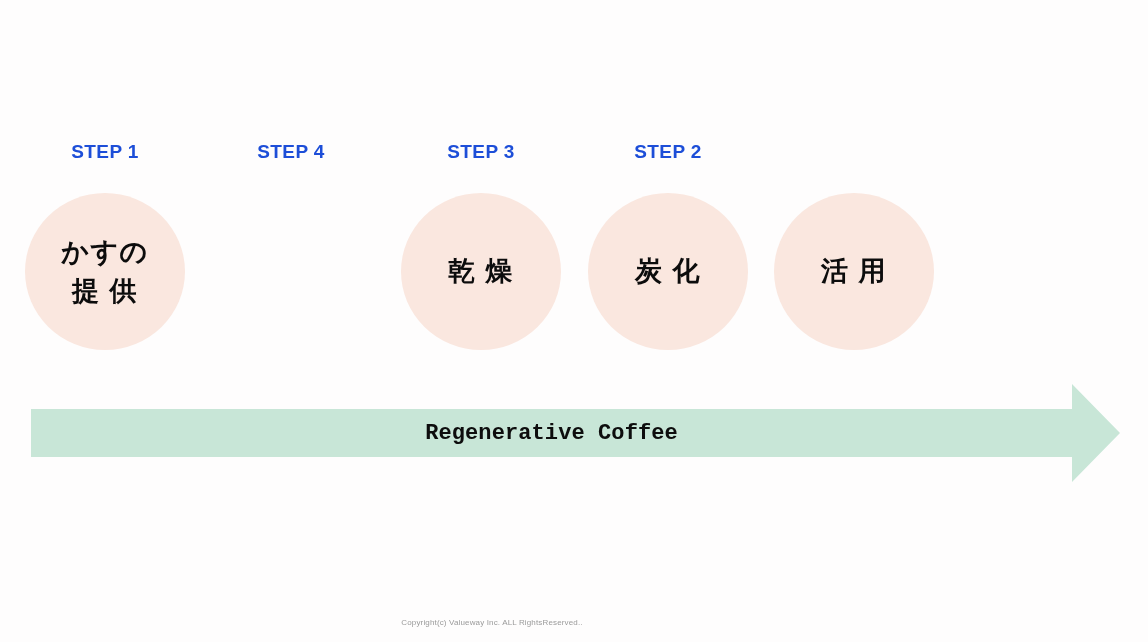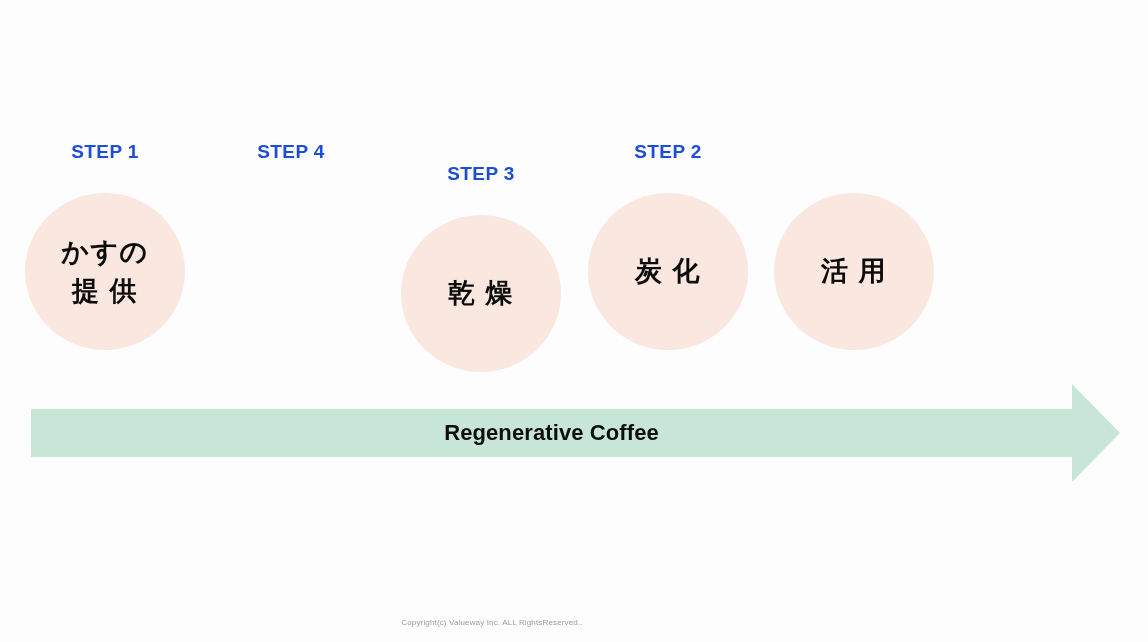--- a/index.html
+++ b/index.html
@@ -131,7 +131,7 @@
       <div class="step-label">STEP 4</div>
     </div>
 
-    <div class="step-col" style="left:401px;margin-top:22px;">
+    <div class="step-col" style="left:401px;">
       <div class="step-label">STEP 3</div>
       <div class="step-circle">
         <span class="step-circle-text">乾 燥</span>

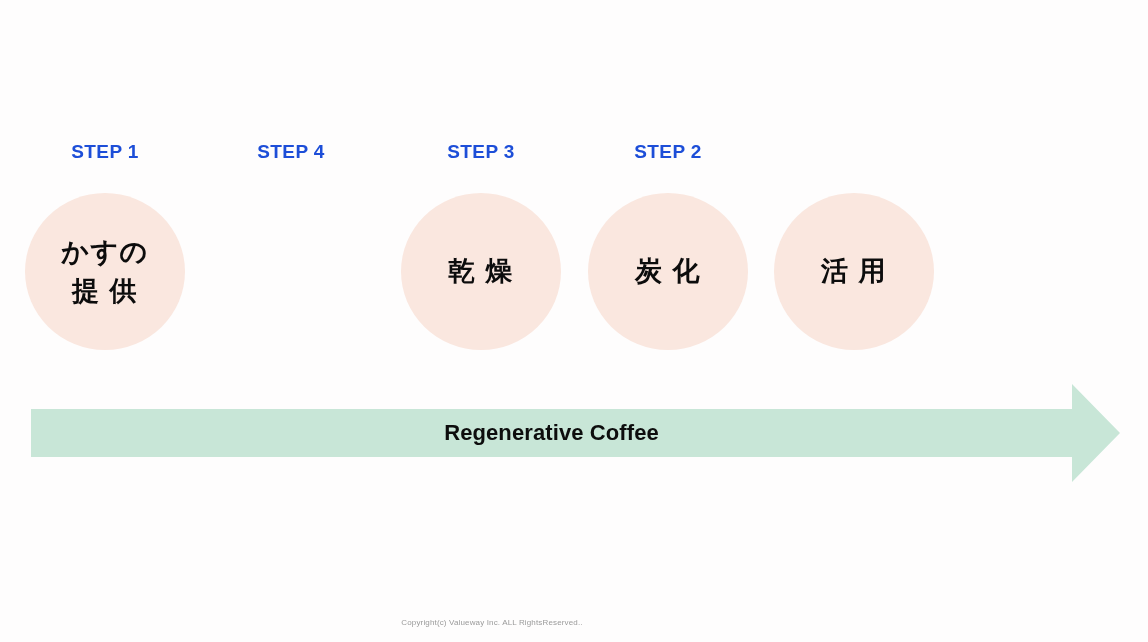--- a/index.html
+++ b/index.html
@@ -76,6 +76,7 @@
     top: 384px;
     width: 1089px;
     height: 98px;
+    font-family: Liberation Mono, monospace;
   }
   #arrow-banner svg {
     display: block;

